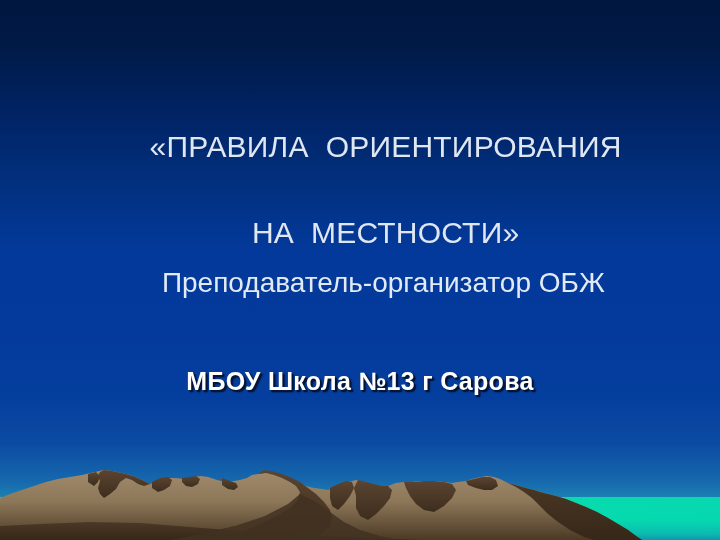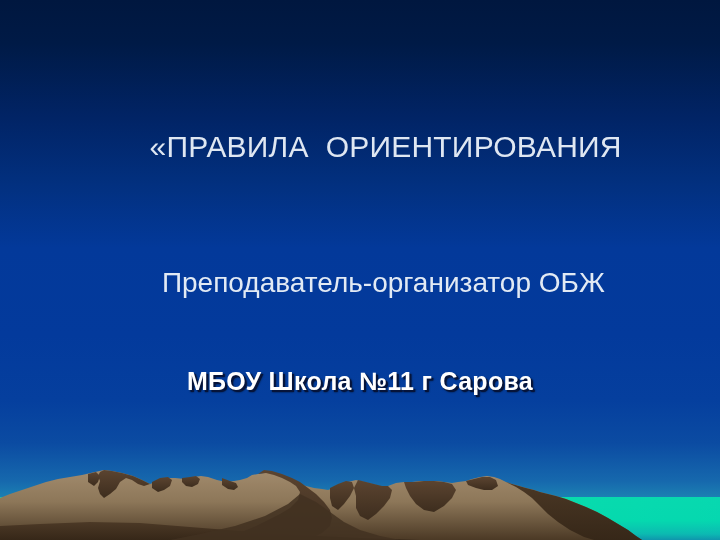--- a/index.html
+++ b/index.html
@@ -187,6 +187,7 @@
 
     <div class="title-block">
       <span>«ПРАВИЛА  ОРИЕНТИРОВАНИЯ</span><br>
+      <span>НА  МЕСТНОСТИ»</span>
     </div>
 
     <div class="subtitle-block">

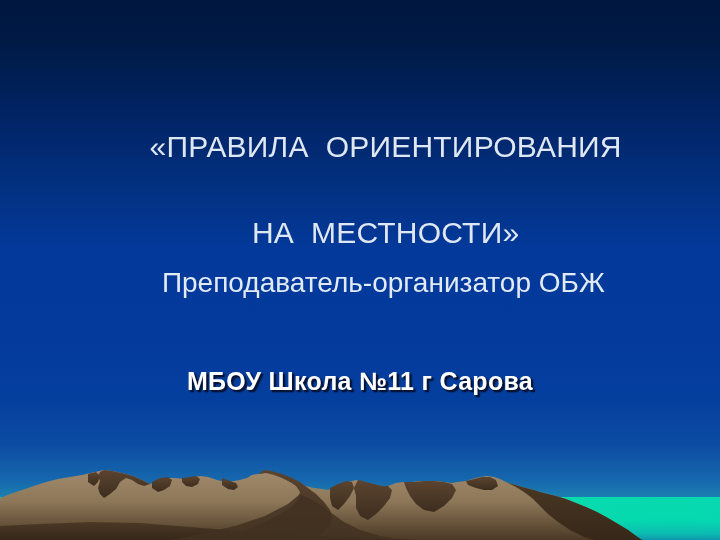--- a/index.html
+++ b/index.html
@@ -194,7 +194,7 @@
       <span>Преподаватель-организатор ОБЖ</span><br>
     </div>
 
-    <div class="school-line">МБОУ Школа №11 г Сарова</div>
+    <div class="school-line">МБОУ Школа №13 г Сарова</div>
 
   </div>
 </div>

